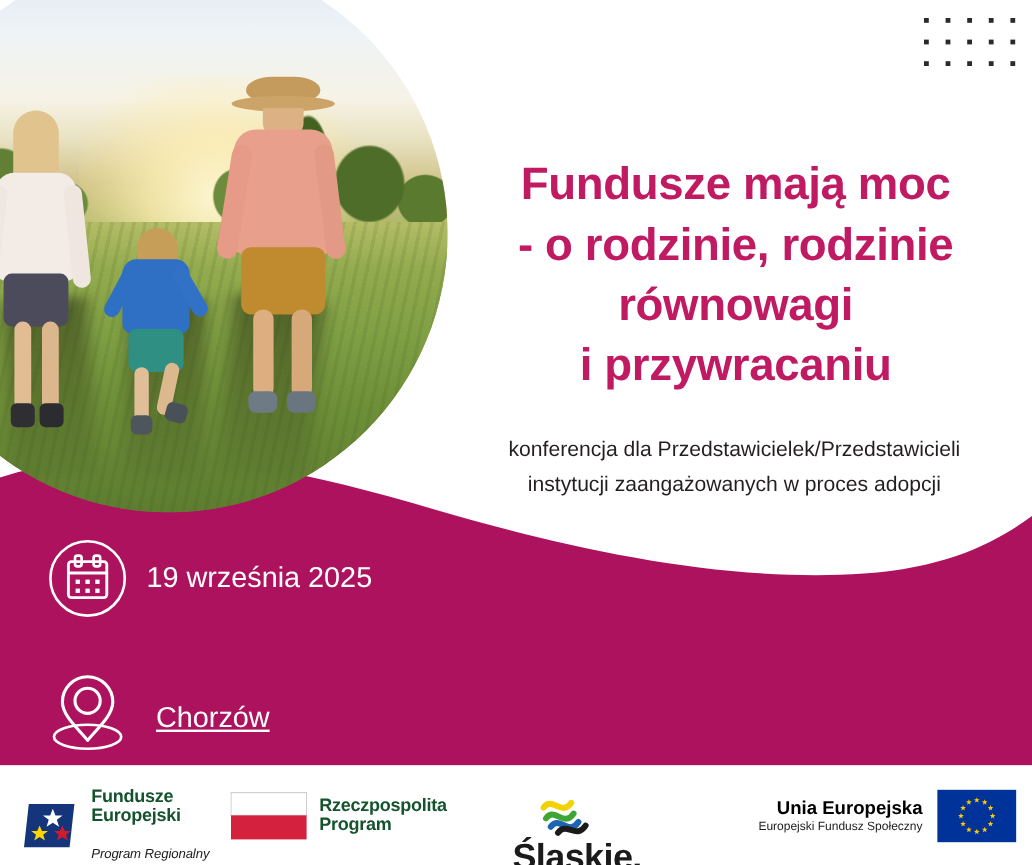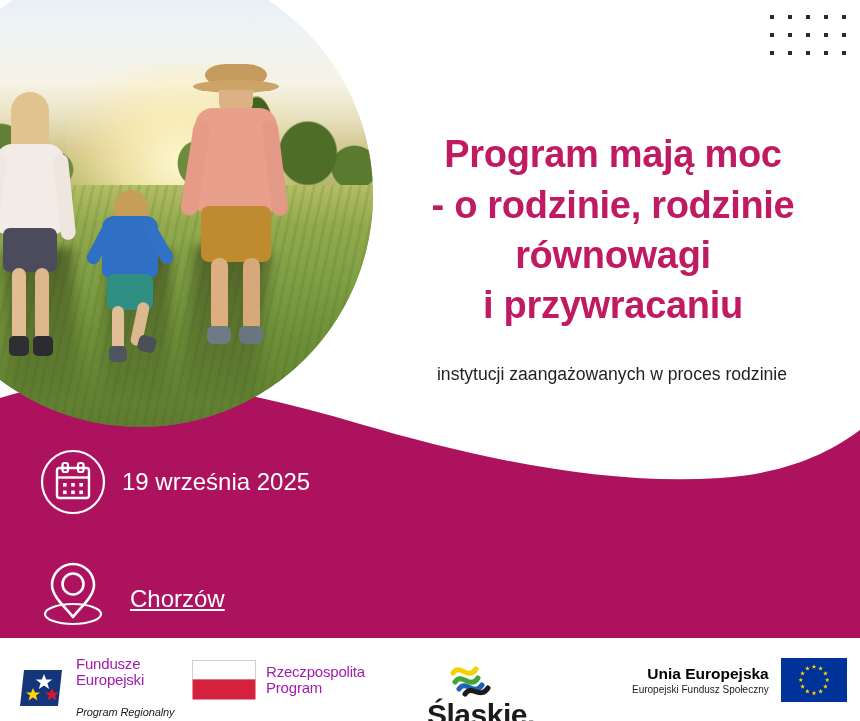--- a/index.html
+++ b/index.html
@@ -330,7 +330,7 @@
   </div>
 
   <h1 class="headline" style="color: rgb(192, 26, 99);">
-    <span class="line">Program mają moc</span>
+    <span class="line">Fundusze mają moc</span>
     <span class="line">- o rodzinie, rodzinie</span>
     <span class="line">równowagi</span>
     <span class="line">i przywracaniu</span>

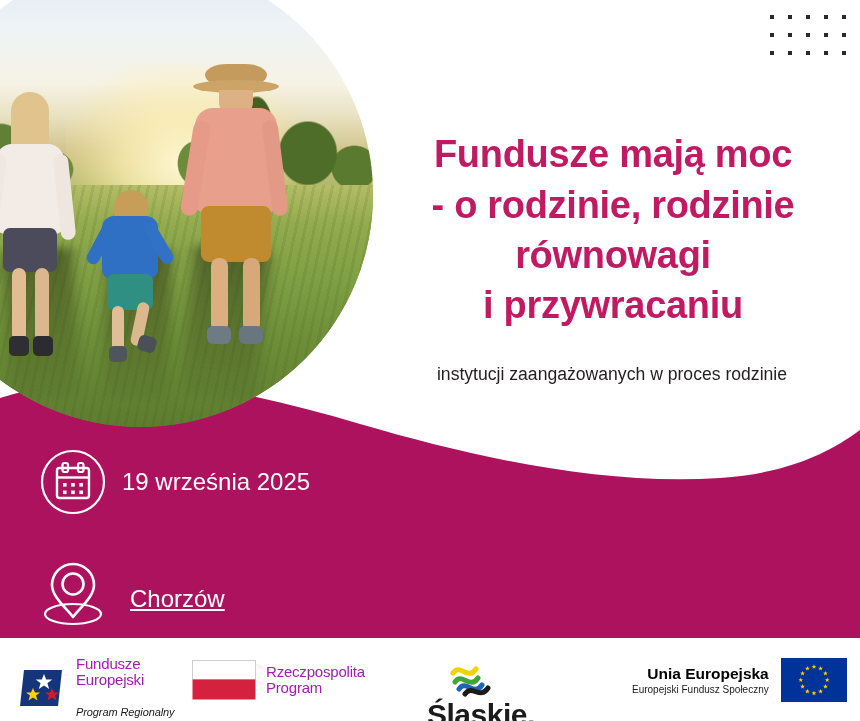--- a/index.html
+++ b/index.html
@@ -337,6 +337,7 @@
   </h1>
 
   <div class="subtitle">
+    <span class="line">konferencja dla Przedstawicielek/Przedstawicieli</span>
     <span class="line">instytucji zaangażowanych w proces rodzinie</span>
   </div>
 

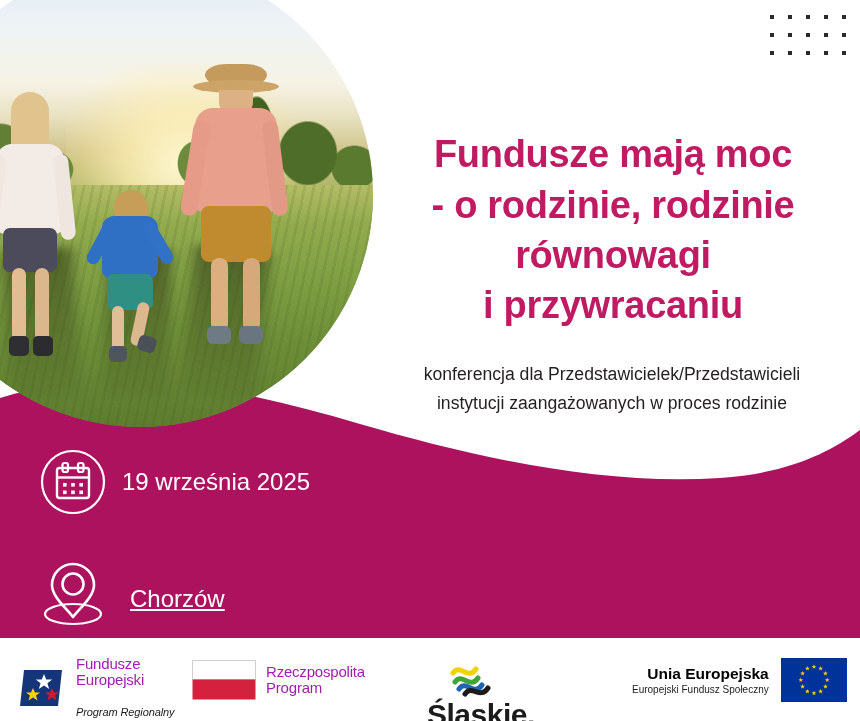--- a/index.html
+++ b/index.html
@@ -338,7 +338,7 @@
 
   <div class="subtitle">
     <span class="line">konferencja dla Przedstawicielek/Przedstawicieli</span>
-    <span class="line">instytucji zaangażowanych w proces rodzinie</span>
+    <span class="line">instytucji zaangażowanych w proces adopcji</span>
   </div>
 
   <div class="info-row date">

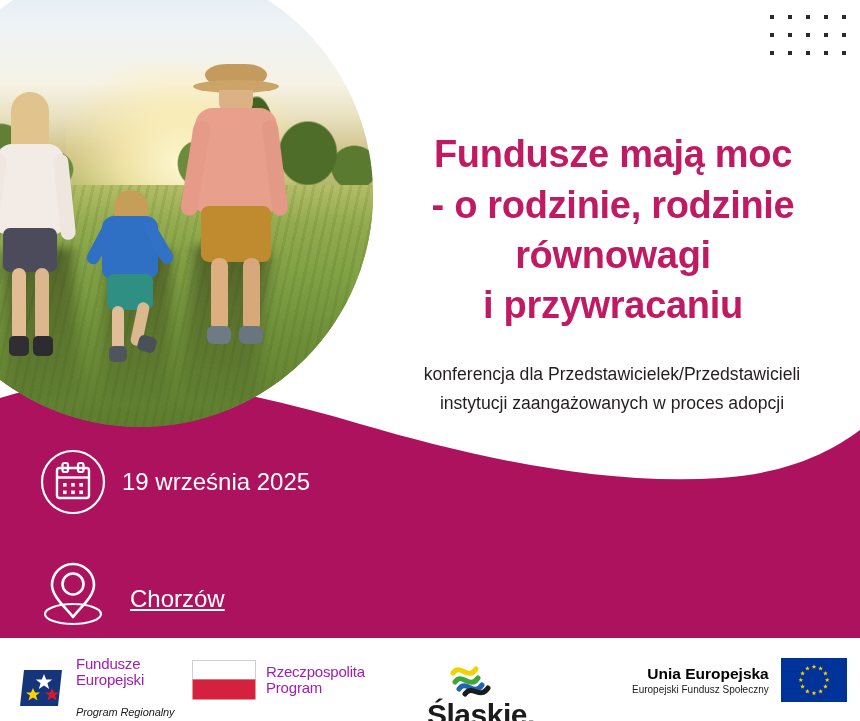--- a/index.html
+++ b/index.html
@@ -225,10 +225,10 @@
 
   .logo-txt { margin-left: 10px; }
   .logo-txt .t1 {
-    font-weight: normal;
+    font-weight: bold;
     font-size: 15px;
     line-height: 1.08;
-    color: #a21caf;
+    color: #14532d;
     display: block;
     letter-spacing: -0.2px;
   }

